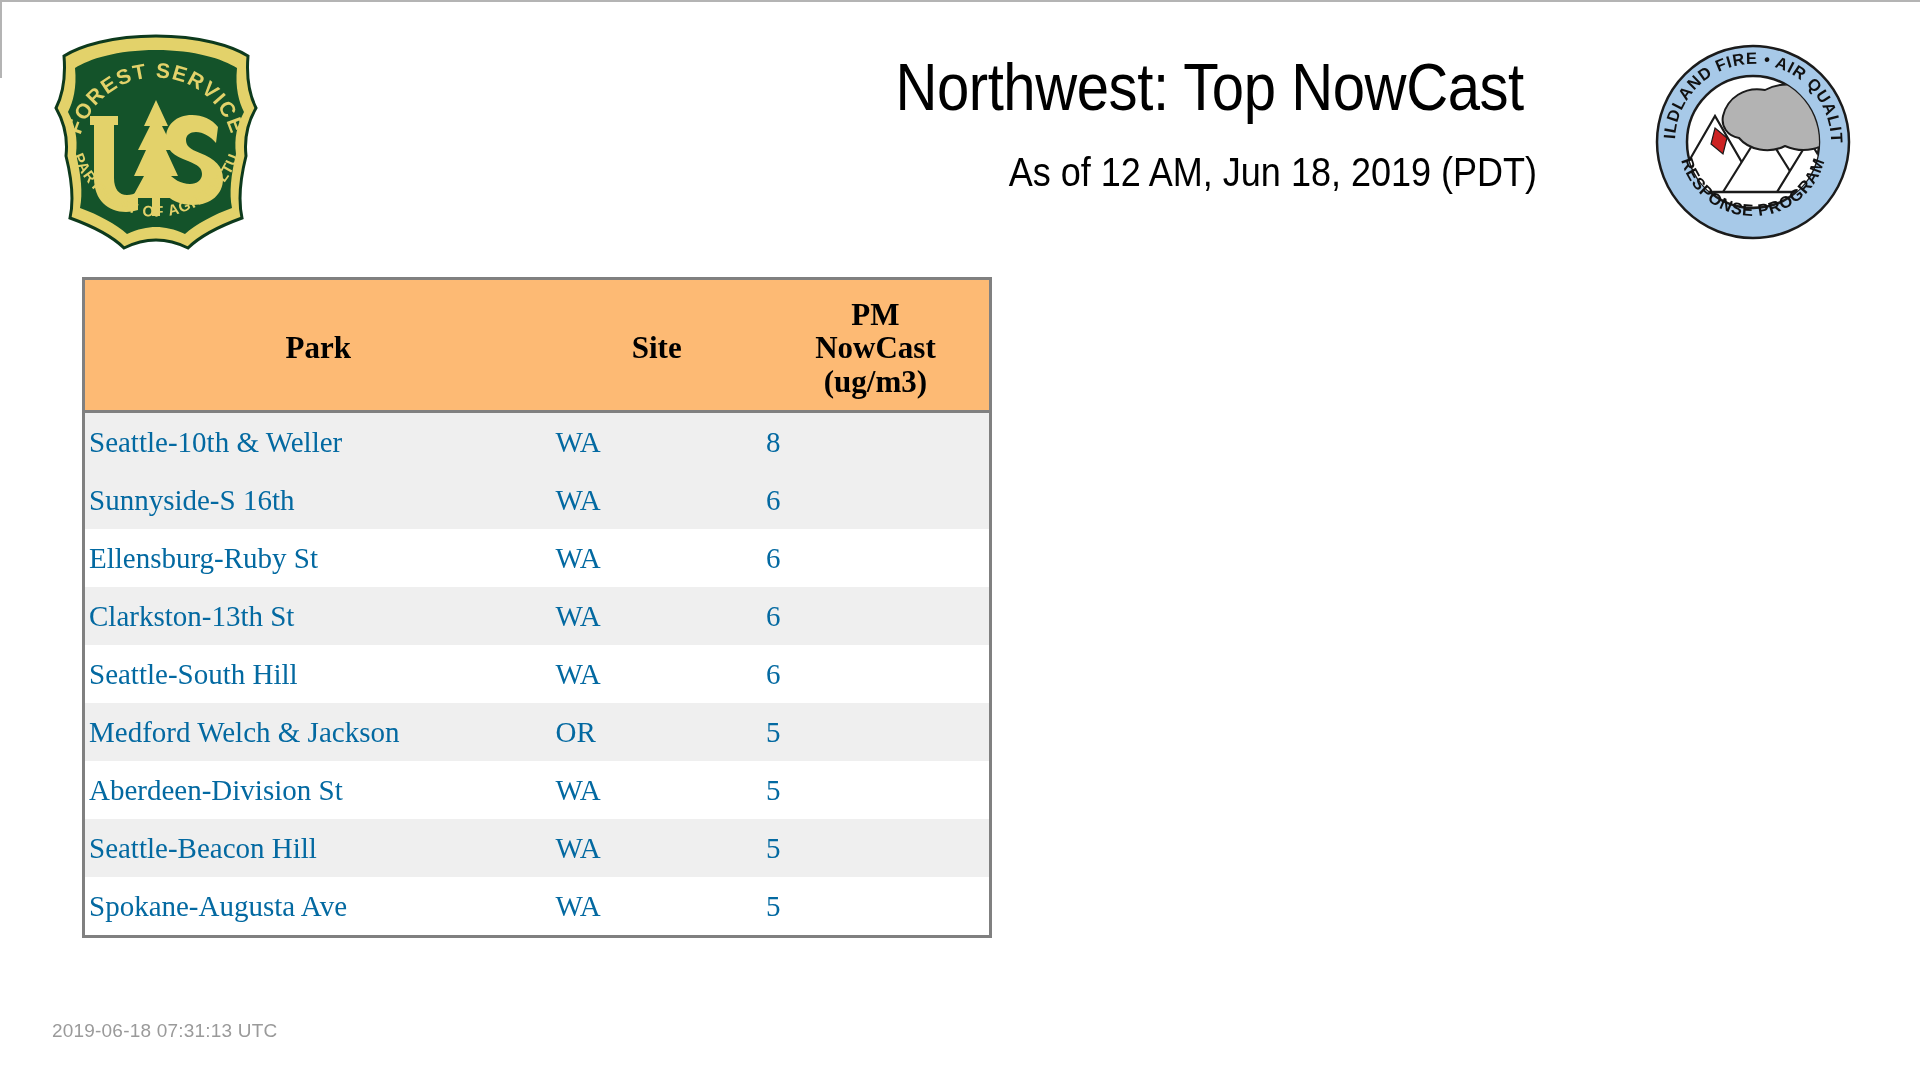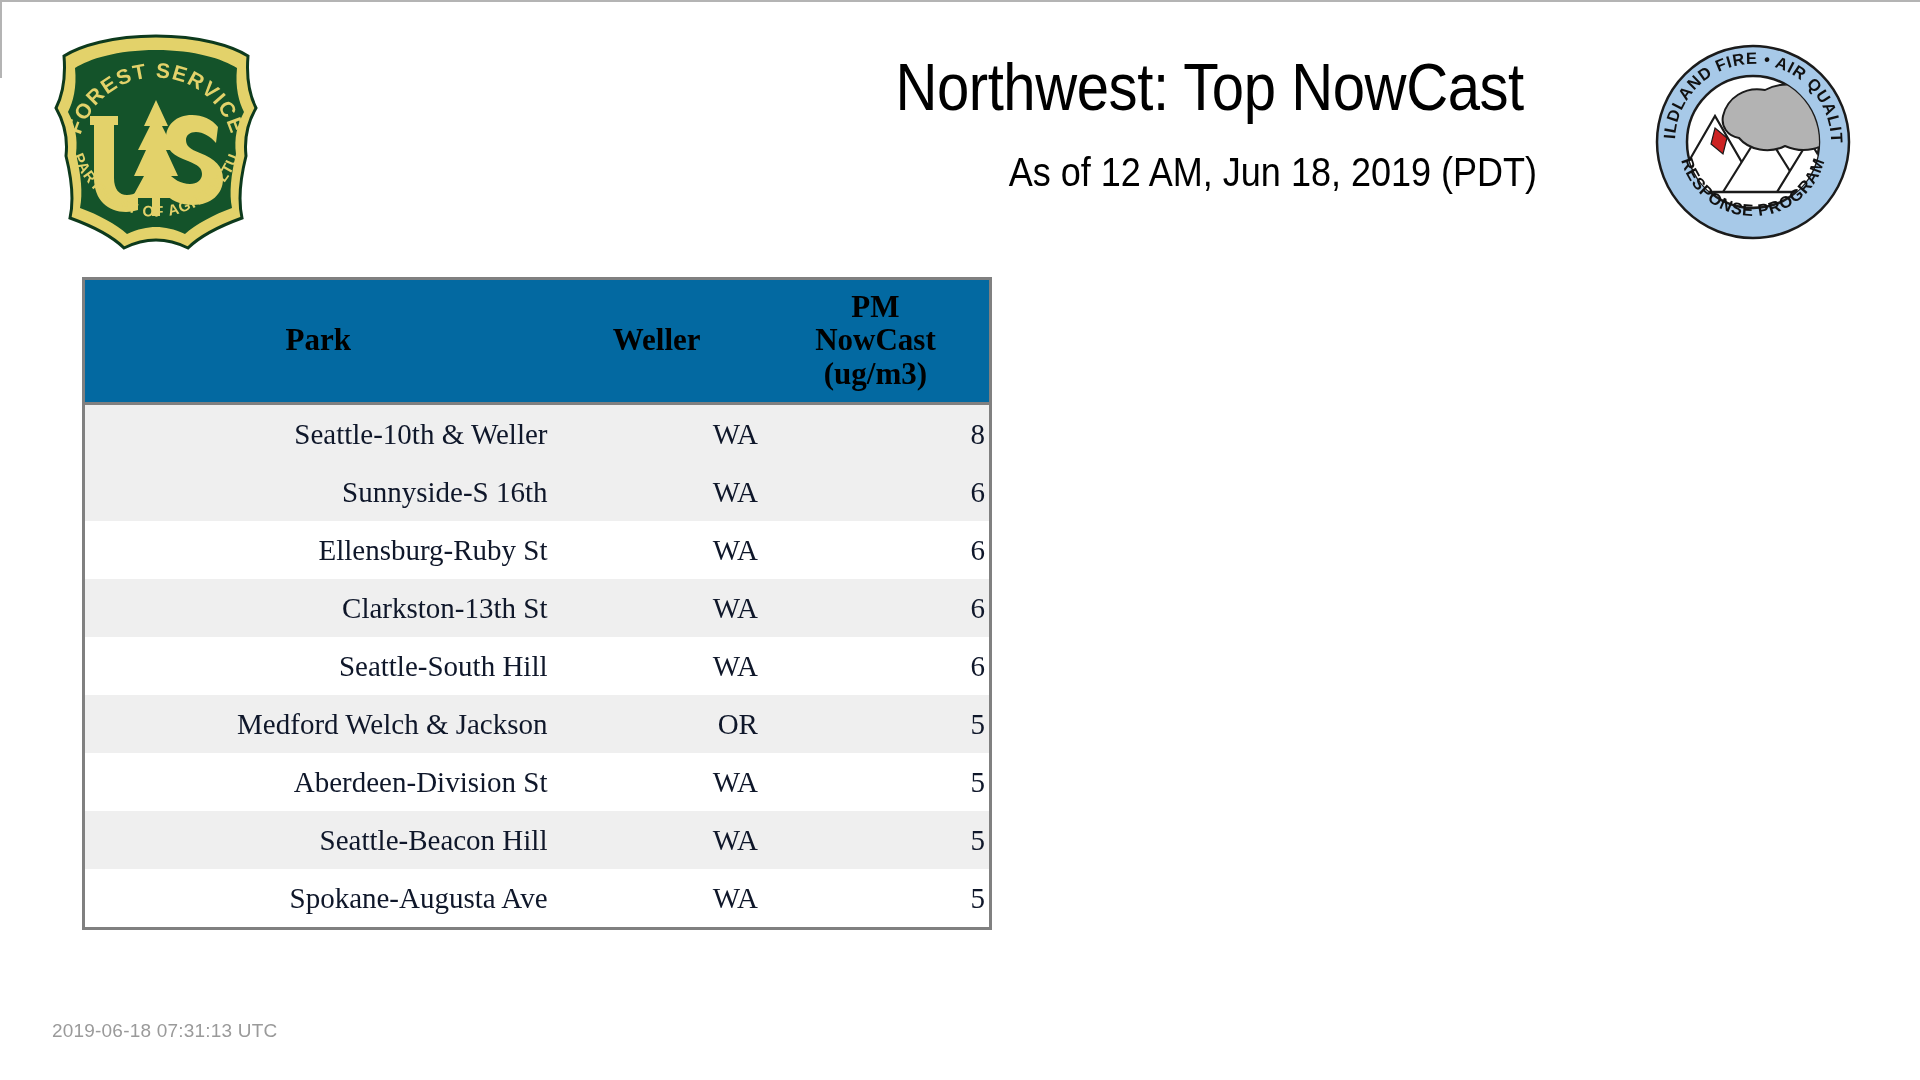--- a/index.html
+++ b/index.html
@@ -94,7 +94,7 @@
     background: #ffffff;
   }
   table.nowcast thead th {
-    background: #0369a1;
+    background: #fdba74;
     border-bottom: 3px solid #808080;
     font-family: "Liberation Serif", "DejaVu Serif", serif;
     font-weight: bold;
@@ -102,7 +102,7 @@
     color: #000000;
     text-align: center;
     vertical-align: middle;
-    padding: 10px 4px 12px 4px;
+    padding: 18px 4px 12px 4px;
     line-height: 1.08;
     height: 94px;
     box-sizing: border-box;

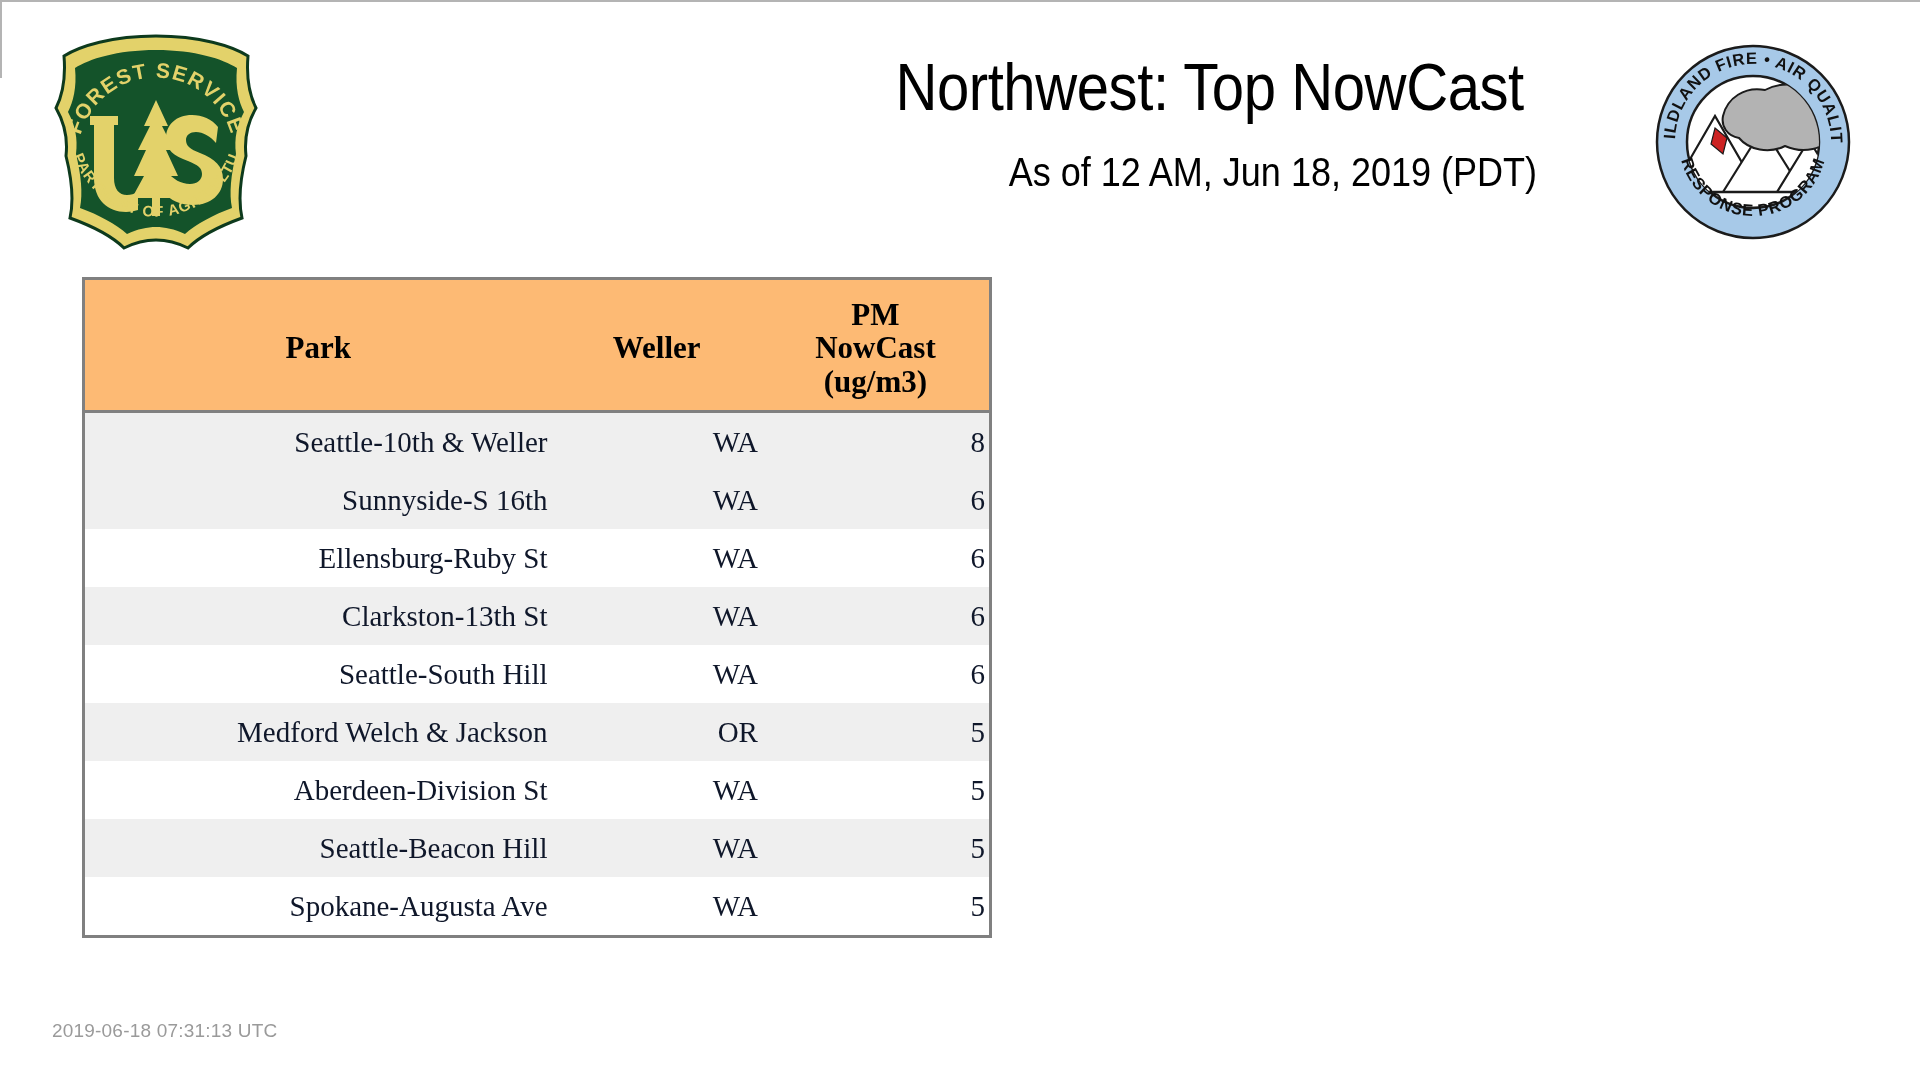--- a/index.html
+++ b/index.html
@@ -260,7 +260,7 @@
           <span>Park</span>
         </th>
         <th>
-          <span>Weller</span>
+          <span>Site</span>
         </th>
         <th>
           <span>PM</span><br>

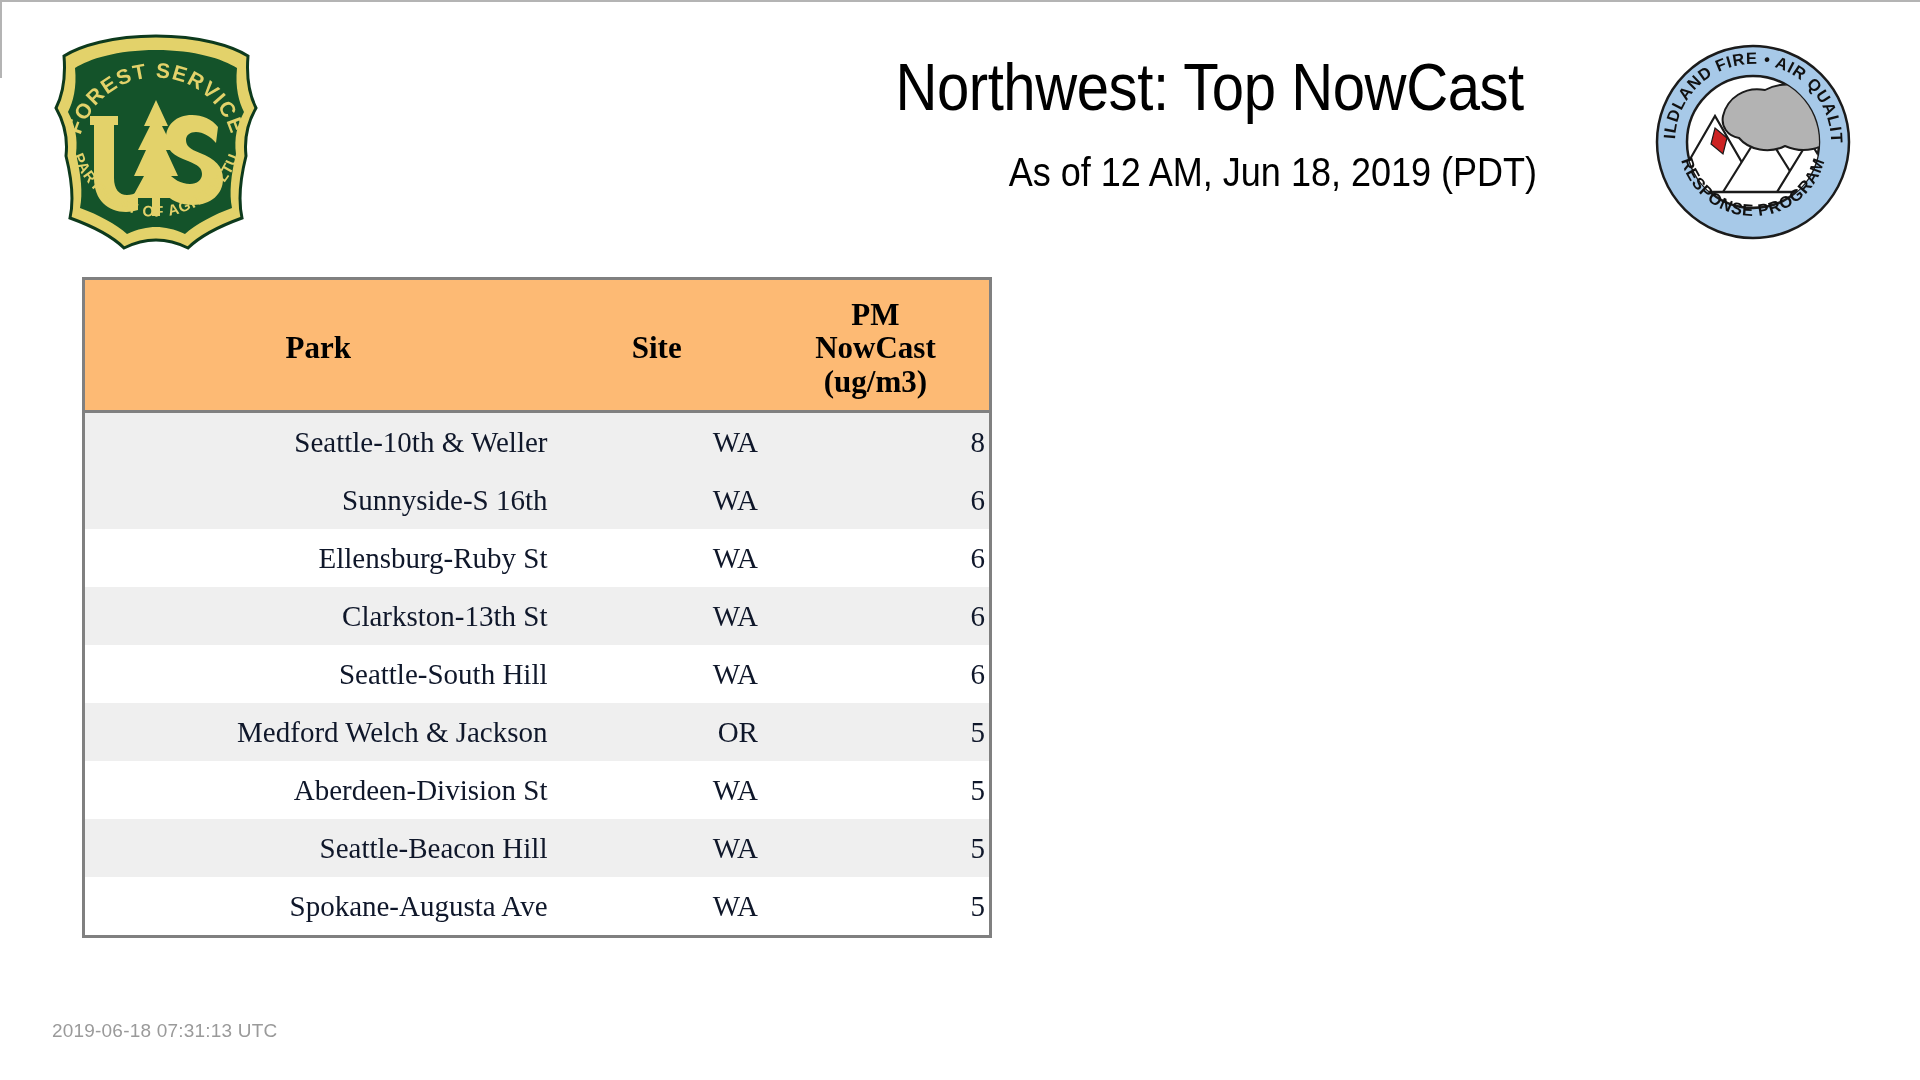--- a/index.html
+++ b/index.html
@@ -110,8 +110,8 @@
   table.nowcast tbody td {
     font-family: "Liberation Serif", "DejaVu Serif", serif;
     font-size: 29px;
-    color: #0f172a;
-    text-align: right;
+    color: #0369a1;
+    text-align: left;
     vertical-align: middle;
     height: 58px;
     padding: 0 4px;

